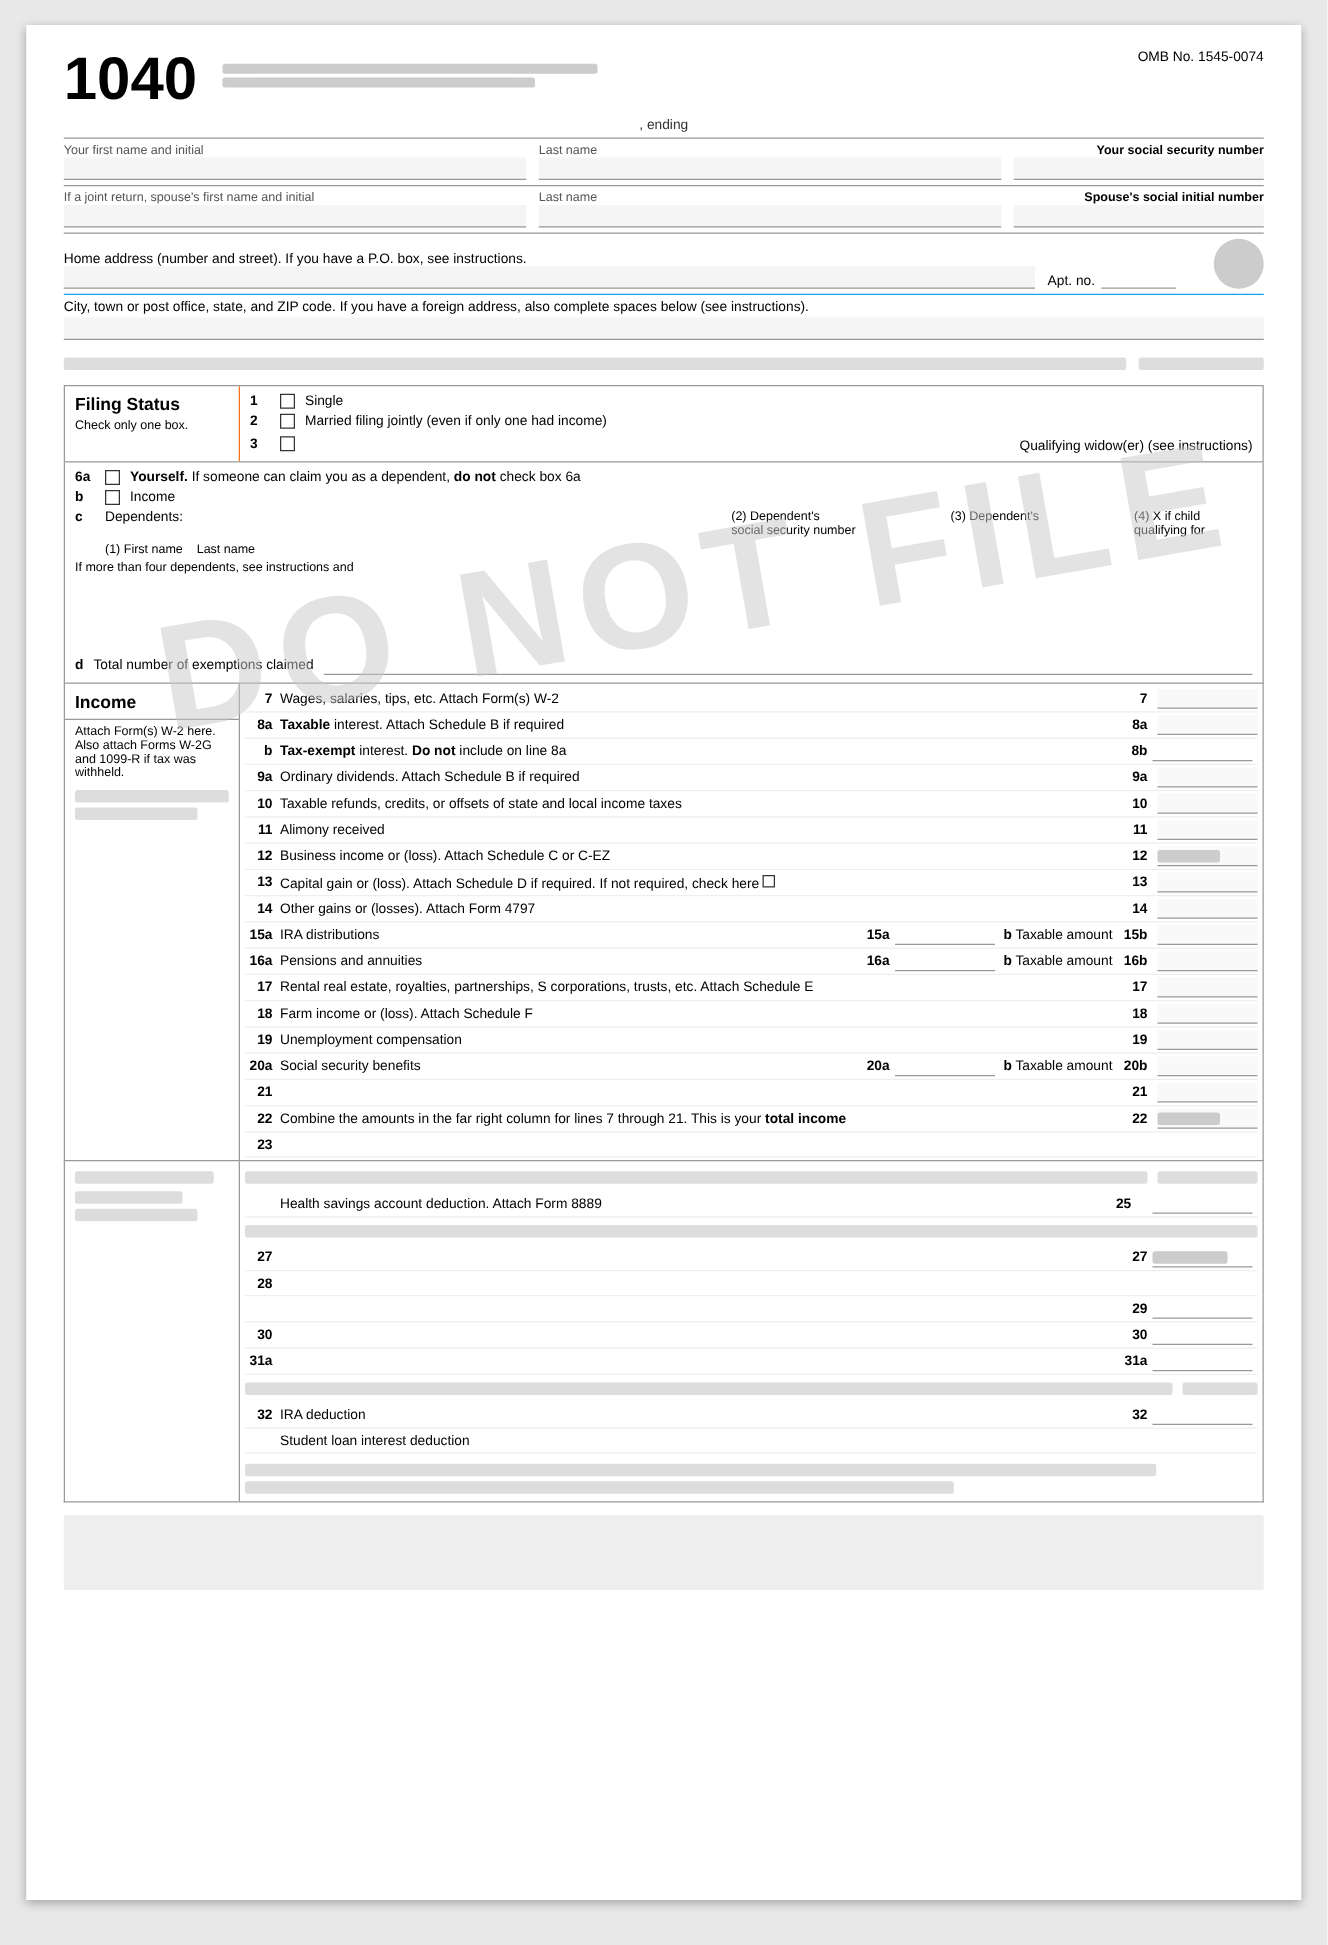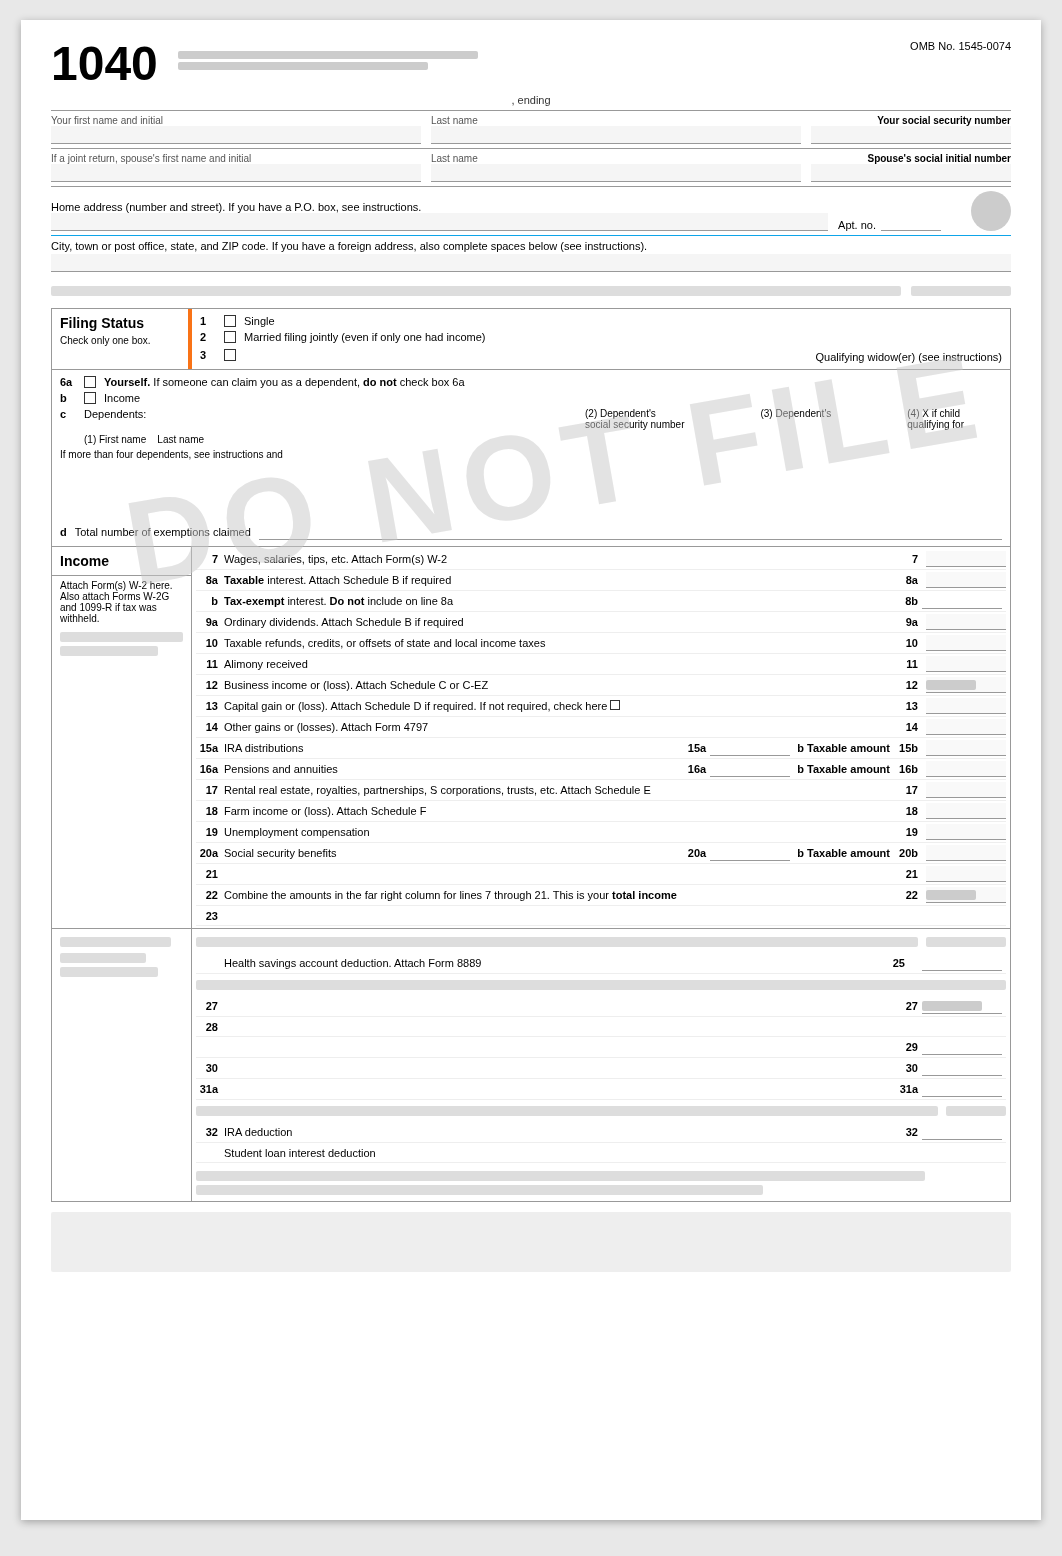--- a/index.html
+++ b/index.html
@@ -300,7 +300,7 @@
   </div>
 
   <div style="display:flex; border:1px solid #999; margin-top:8px;">
-    <div style="width:140px; padding:6px 8px; border-right:4px solid #f97316;">
+    <div style="width:140px; padding:6px 8px; border-right:1px solid #f97316;">
       <div class="section-title">Filing Status</div>
       <div style="font-size:10px; margin-top:4px;">Check only one box.</div>
     </div>

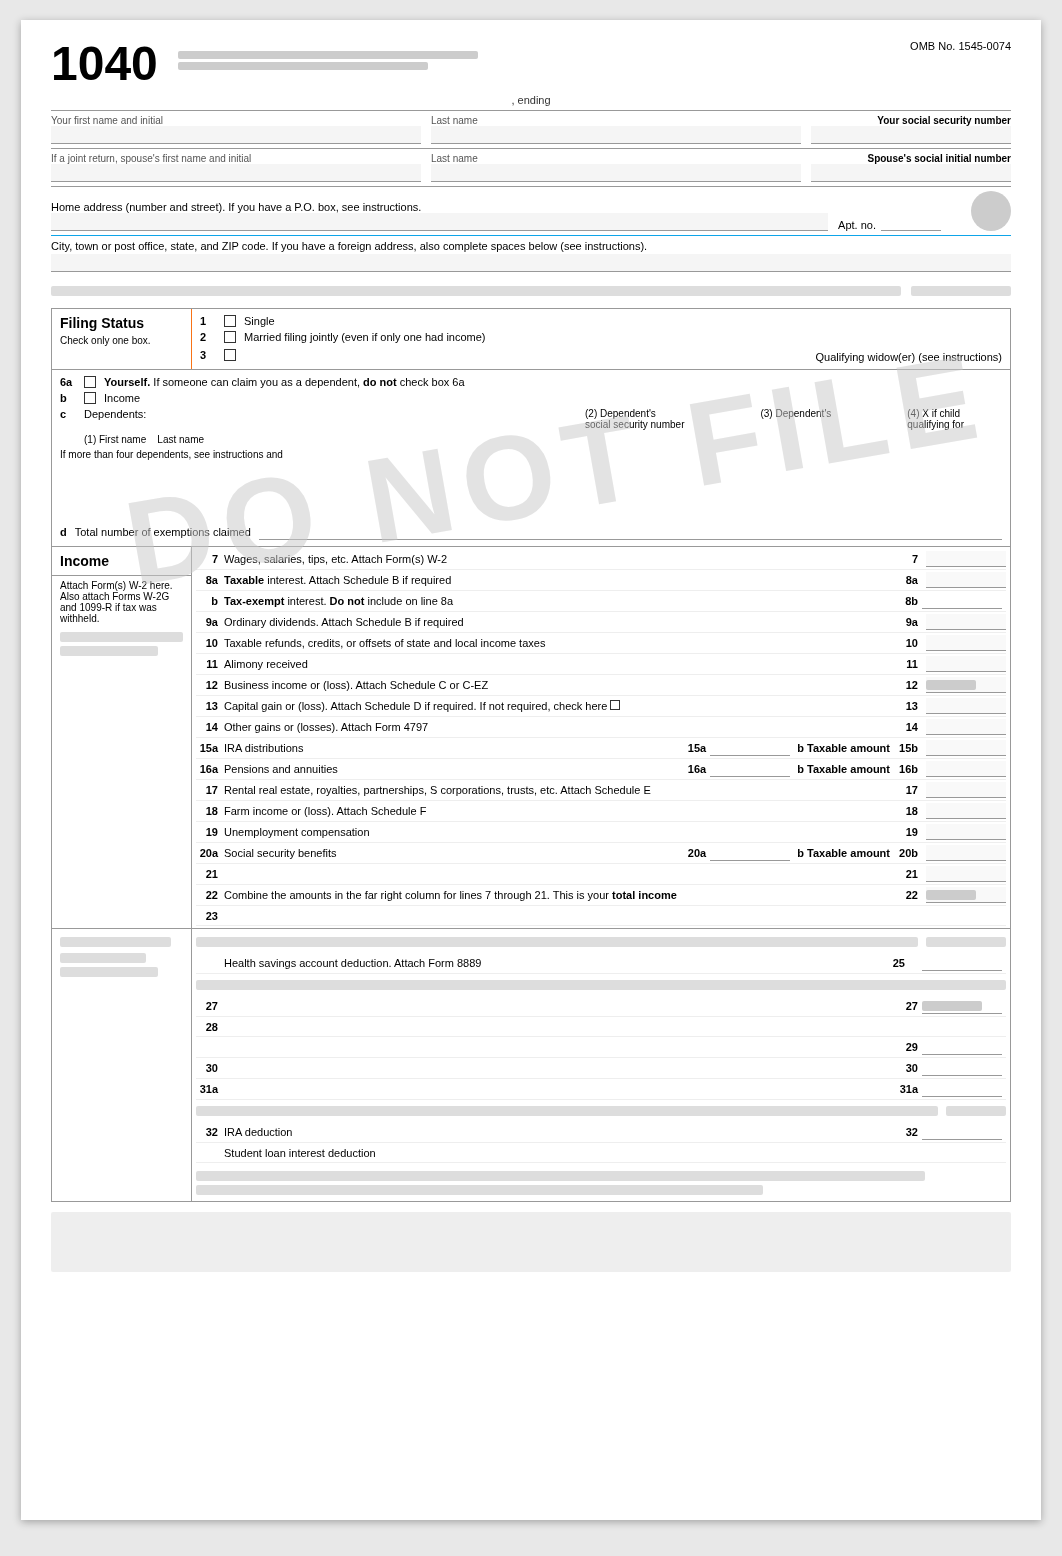--- a/index.html
+++ b/index.html
@@ -209,7 +209,7 @@
     }
     .taxable-label {
       font-size: 11px;
-      font-weight: bold;
+      font-weight: normal;
       text-align: center;
     }
     .blurred-value {

